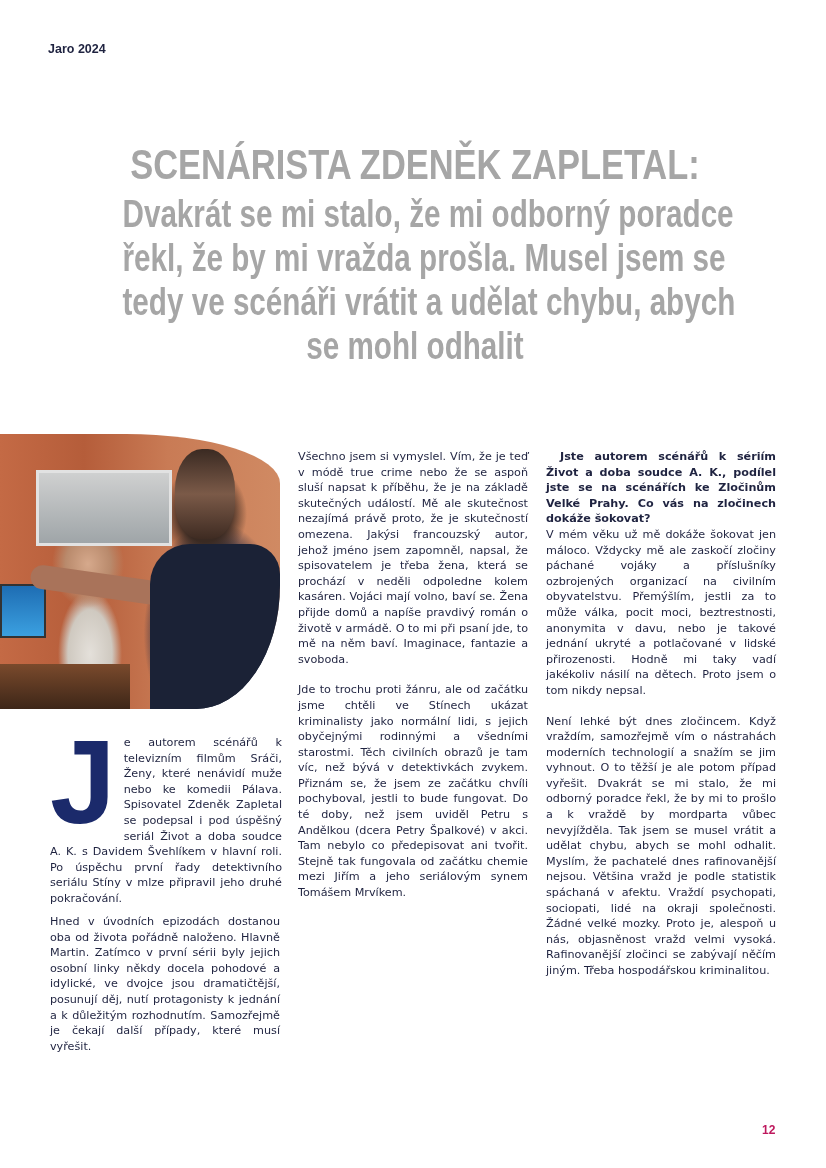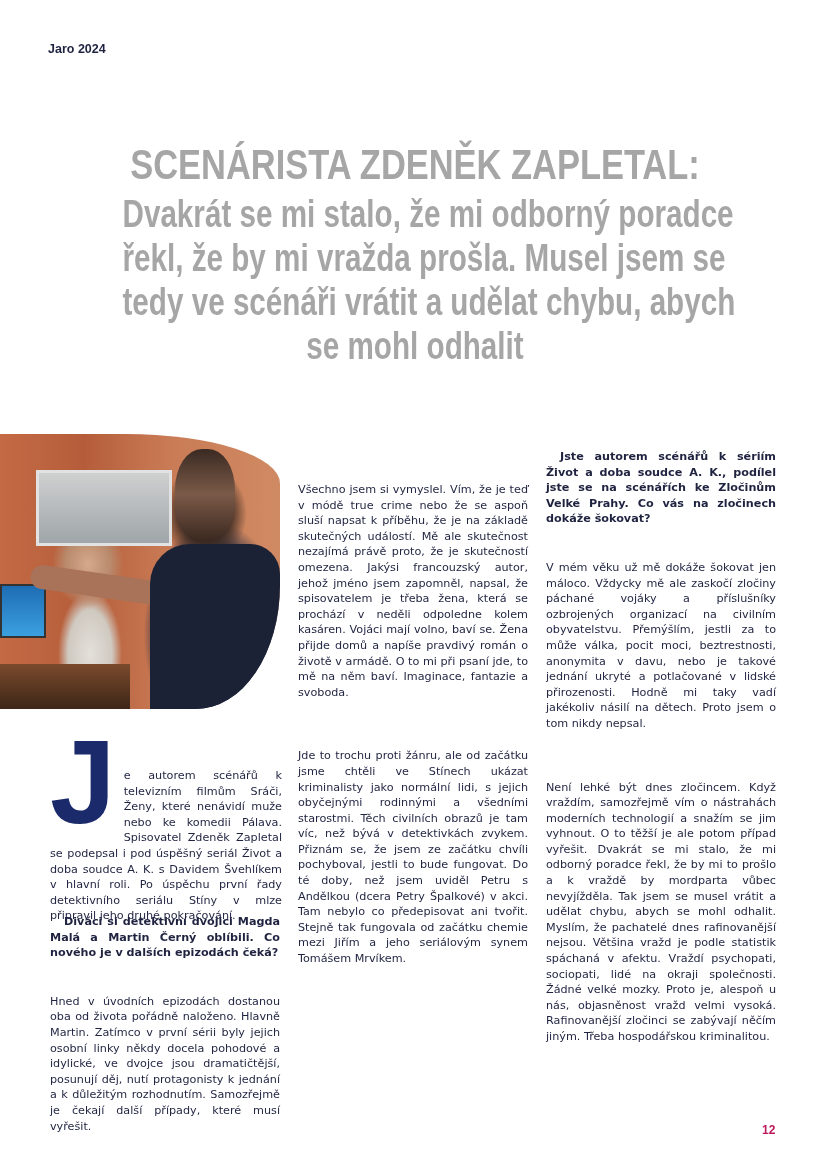--- a/index.html
+++ b/index.html
@@ -24,7 +24,7 @@
     .photo .arm { position: absolute; left: 30px; top: 140px; width: 150px; height: 24px; background: #a9735a; border-radius: 12px; transform: rotate(8deg); }
     .dropcap-block { position: absolute; left: 50px; top: 735px; width: 232px; }
     .dropcap { float: left; font-family: "Liberation Sans", sans-serif; font-weight: bold; color: #1b2a6b; font-size: 118px; line-height: 90px; height: 96px; margin: 2px 8px 0 0; }
-    .body { font-family: "DejaVu Sans", sans-serif; font-size: 11.2px; line-height: 15.6px; color: #1f2340; text-align: justify; hyphens: manual; margin-top: 33px; }
+    .body { font-family: "DejaVu Sans", sans-serif; font-size: 11.2px; line-height: 15.6px; color: #1f2340; text-align: justify; hyphens: manual; }
     .q { font-family: "DejaVu Sans", sans-serif; font-weight: bold; font-size: 11.2px; line-height: 15.6px; color: #1f2340; text-align: justify; text-indent: 14px; }
     .col { position: absolute; width: 230px; }
     .col1b { left: 50px; top: 914px; }

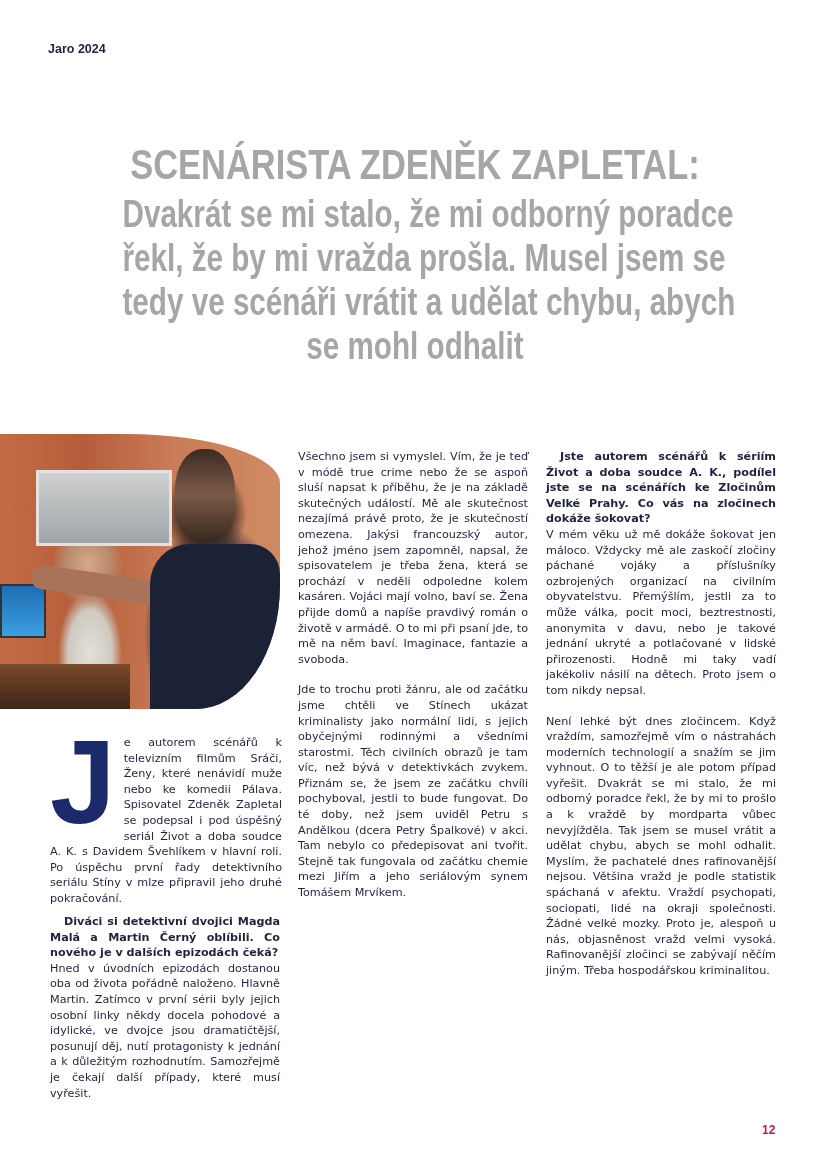--- a/index.html
+++ b/index.html
@@ -61,7 +61,6 @@
 </div>
 
 <div class="col col1b">
-  <div class="q">Diváci si detektivní dvojici Magda Malá a Martin Černý oblíbili. Co nového je v dalších epizodách čeká?</div>
   <div class="body">Hned v úvodních epizodách dostanou oba od života pořádně naloženo. Hlavně Martin. Zatímco v první sérii byly jejich osobní linky někdy docela pohodové a idylické, ve dvojce jsou dramatičtější, posunují děj, nutí protagonisty k jednání a k důležitým rozhodnutím. Samozřejmě je čekají další případy, které musí vyřešit.</div>
 </div>
 

